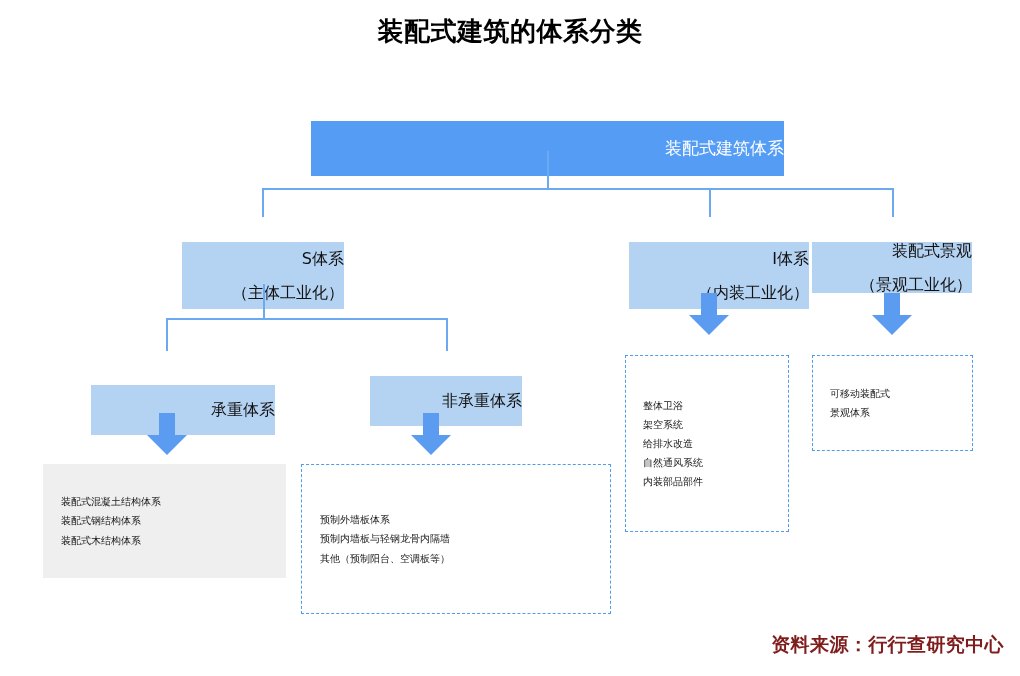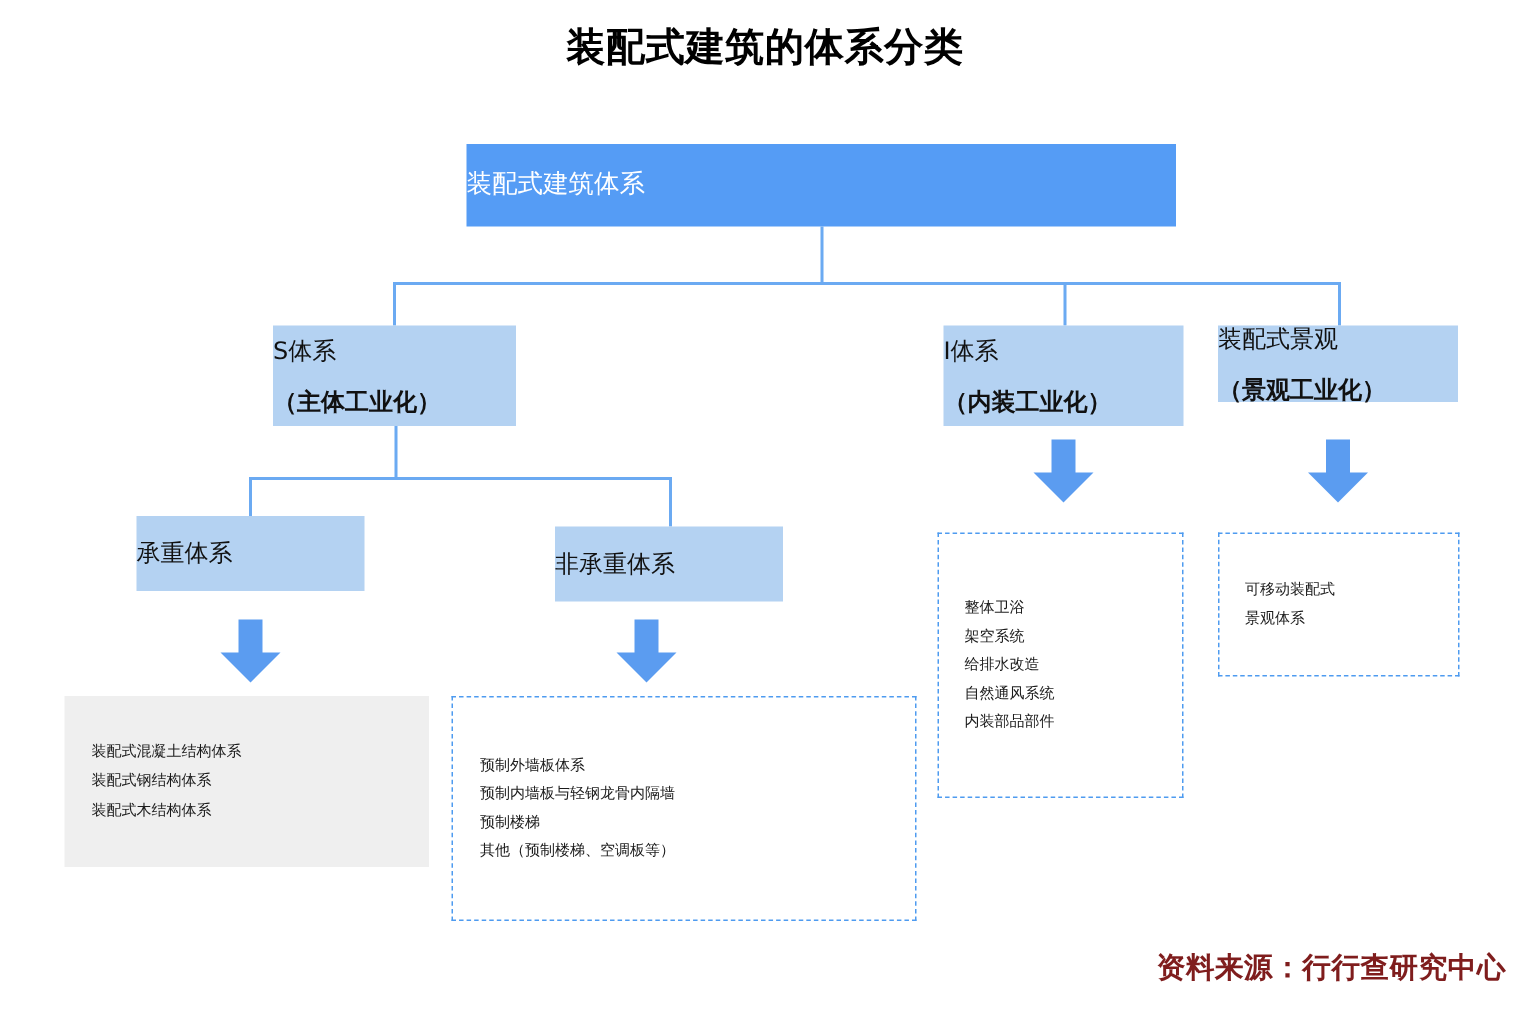--- a/index.html
+++ b/index.html
@@ -36,10 +36,11 @@
     position: absolute;
     display: flex;
     flex-direction: column;
-    align-items: flex-start;
+    align-items: flex-end;
     justify-content: center;
     text-align: center;
     line-height: 1.45;
+    margin-top: 25px;
   }
   .node-root {
     background: #559CF5;

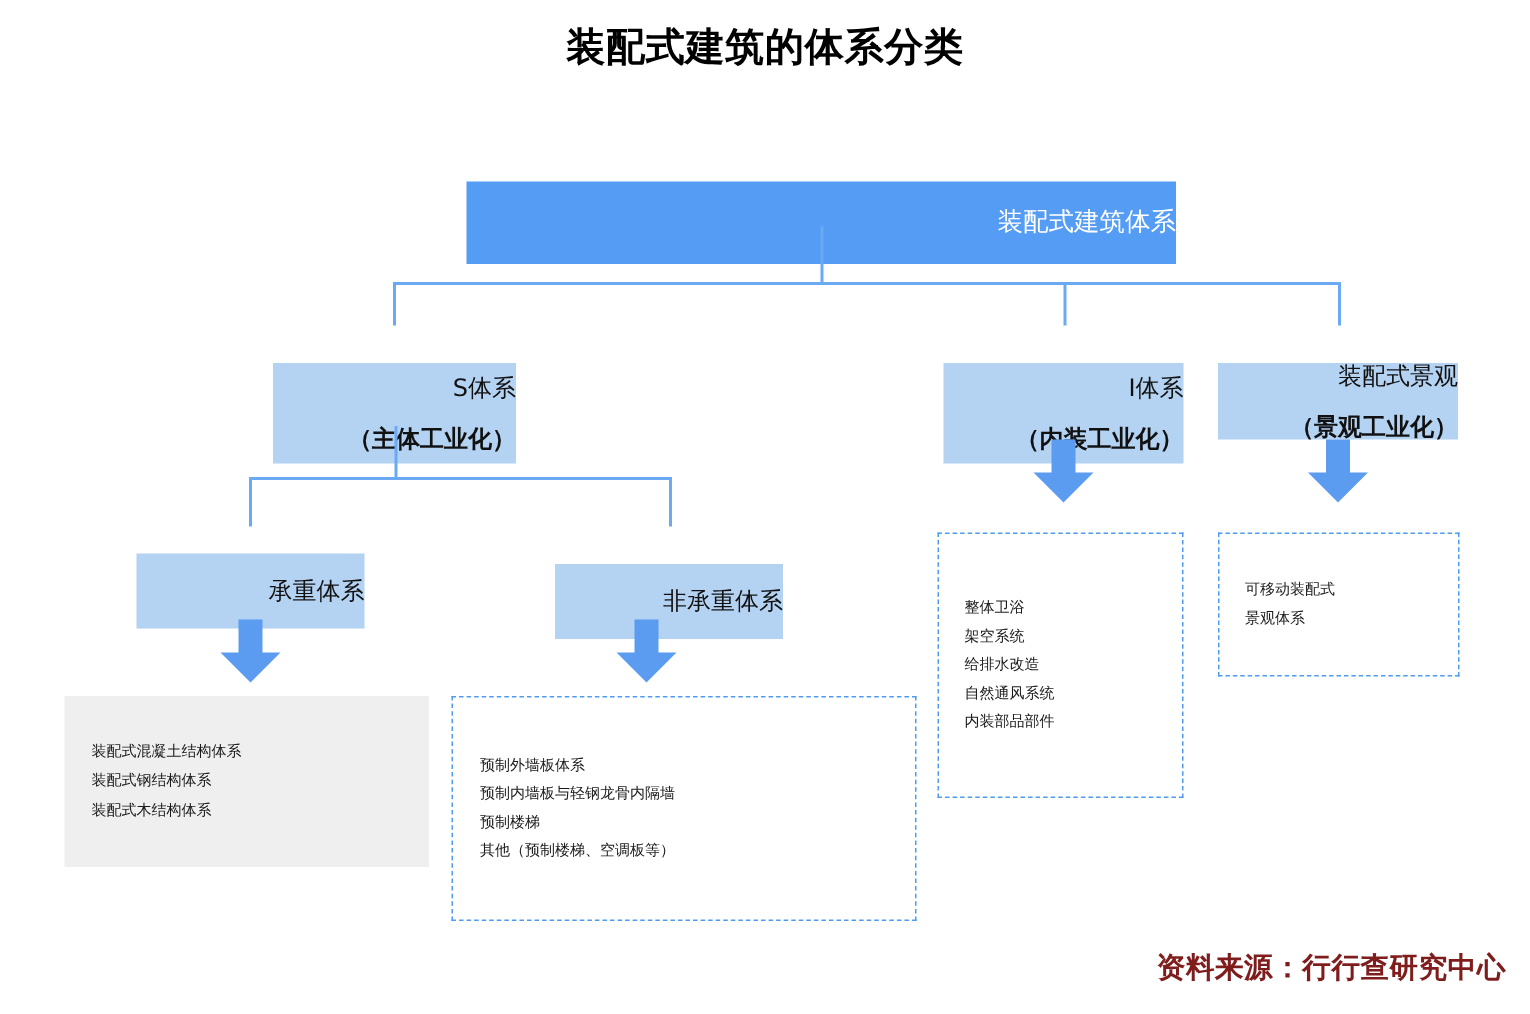--- a/index.html
+++ b/index.html
@@ -121,7 +121,7 @@
     <span class="line2">（主体工业化）</span>
   </div>
 
-  <div class="node node-l2" style="left:629px; top:217px; width:160px; height:67px;">
+  <div class="node node-l2" style="left:629px; top:217px; width:180px; height:67px;">
     <span>I体系</span>
     <span class="line2">（内装工业化）</span>
   </div>

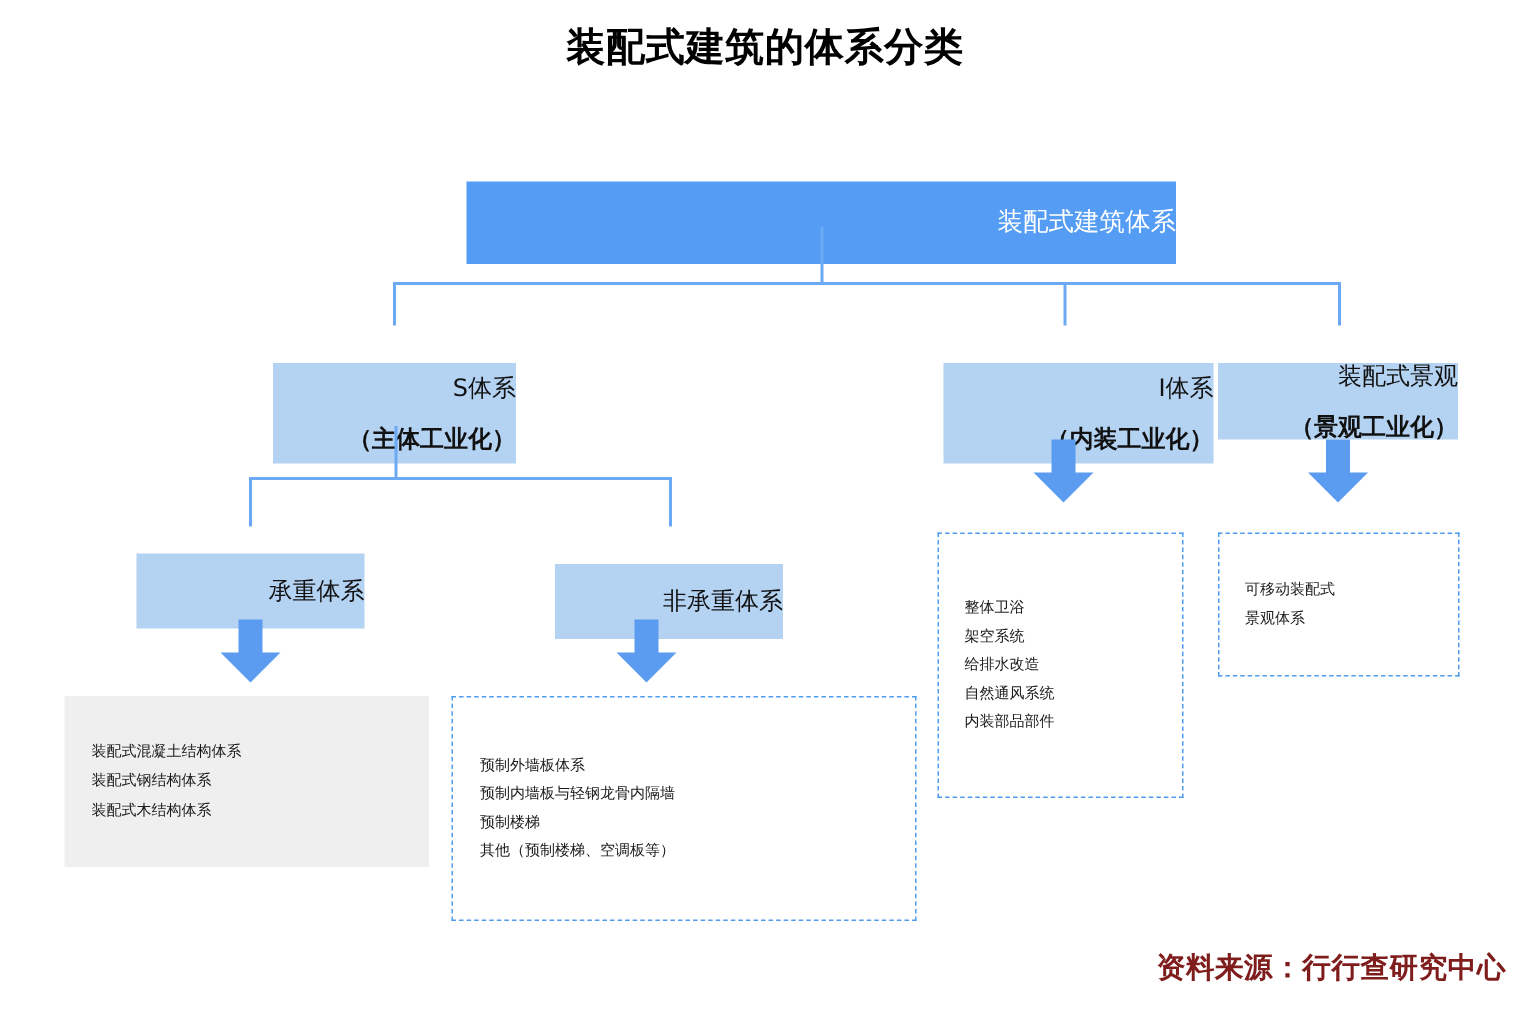--- a/index.html
+++ b/index.html
@@ -53,7 +53,7 @@
     font-size: 16px;
     gap: 11px;
   }
-  .node .line2 { display: block; font-weight: bold; }
+  .node .line2 { display: block; }
 
   
   .textbox {

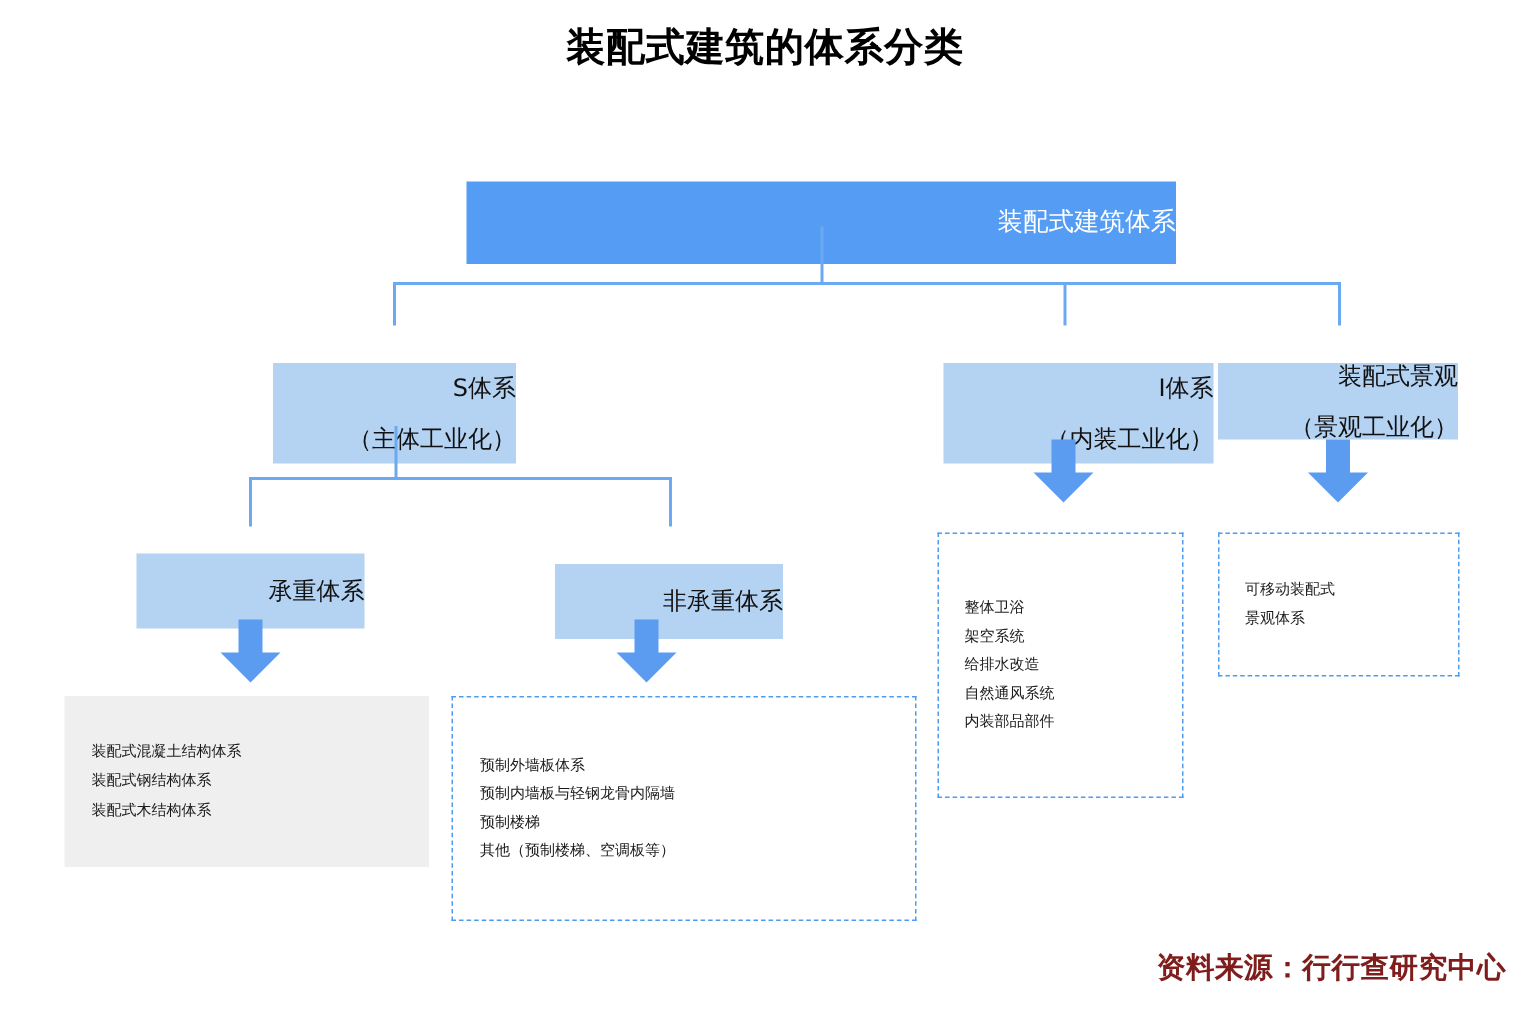--- a/index.html
+++ b/index.html
@@ -136,7 +136,7 @@
   <div class="conn v" style="left:166px; top:318px; height:33px;"></div>
   <div class="conn v" style="left:446px; top:318px; height:33px;"></div>
 
-  <div class="node node-l3" style="left:91px; top:344px; width:152px; height:50px;">
+  <div class="node node-l3" style="left:91px; top:360px; width:184px; height:50px;">
     <span>承重体系</span>
   </div>
 

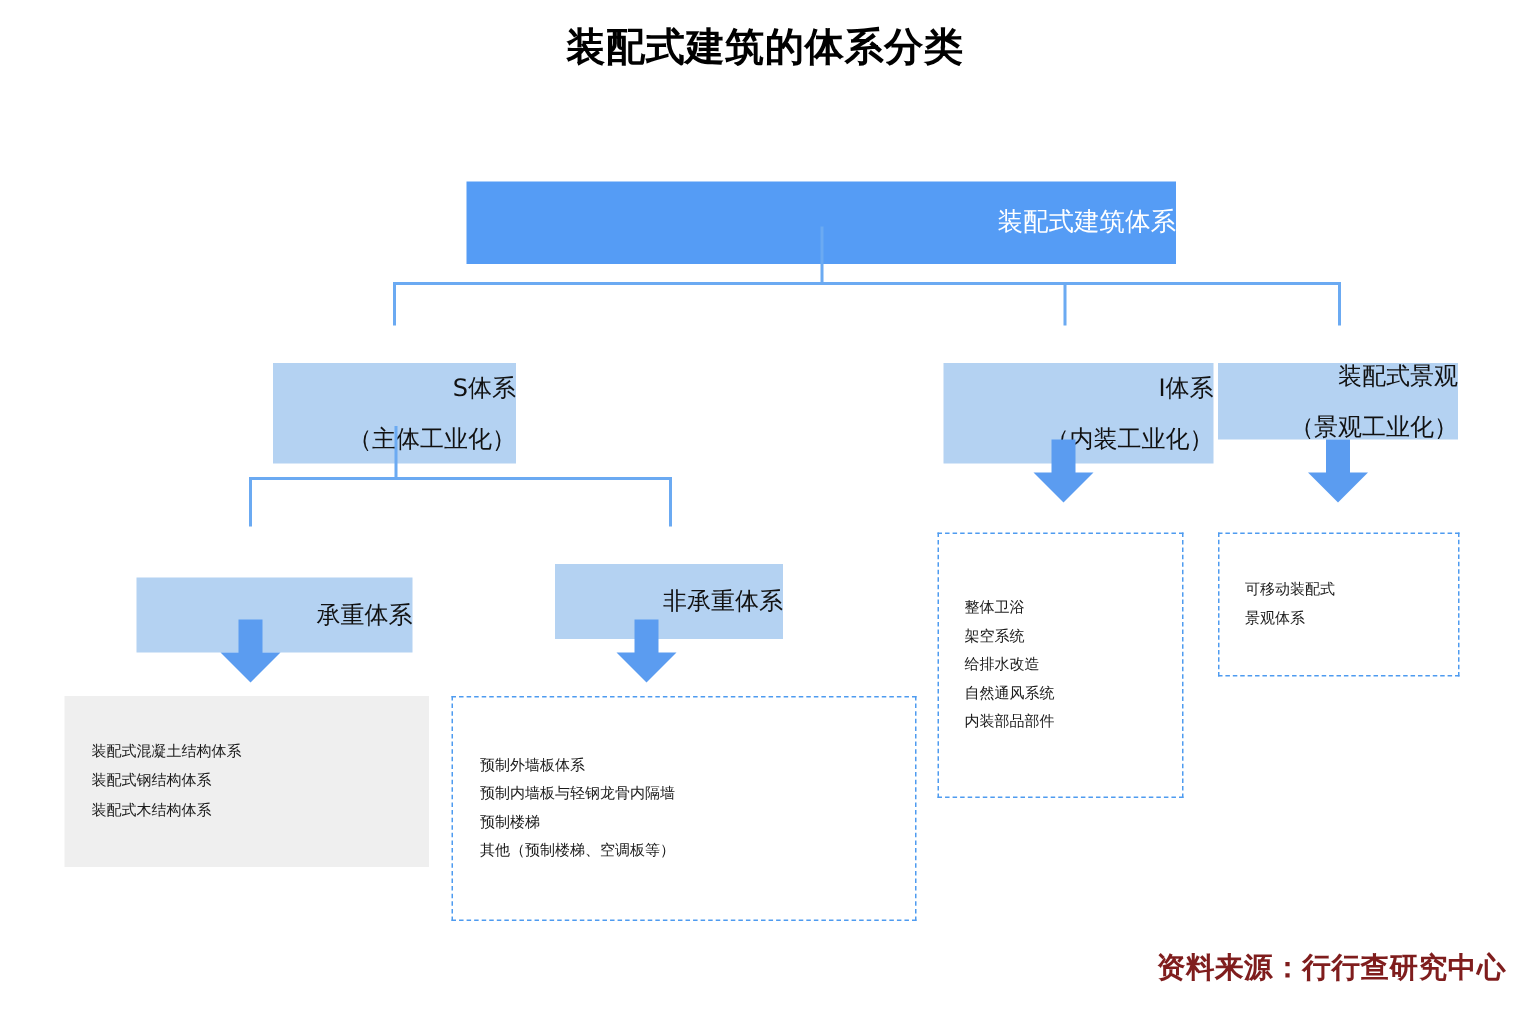--- a/index.html
+++ b/index.html
@@ -177,7 +177,6 @@
   <div class="textbox dashed" style="left:301px; top:464px; width:310px; height:150px; padding-left:18px;">
     <span class="row">预制外墙板体系</span>
     <span class="row">预制内墙板与轻钢龙骨内隔墙</span>
-    <span class="row">预制楼梯</span>
     <span class="row">其他（预制楼梯、空调板等）</span>
   </div>
 

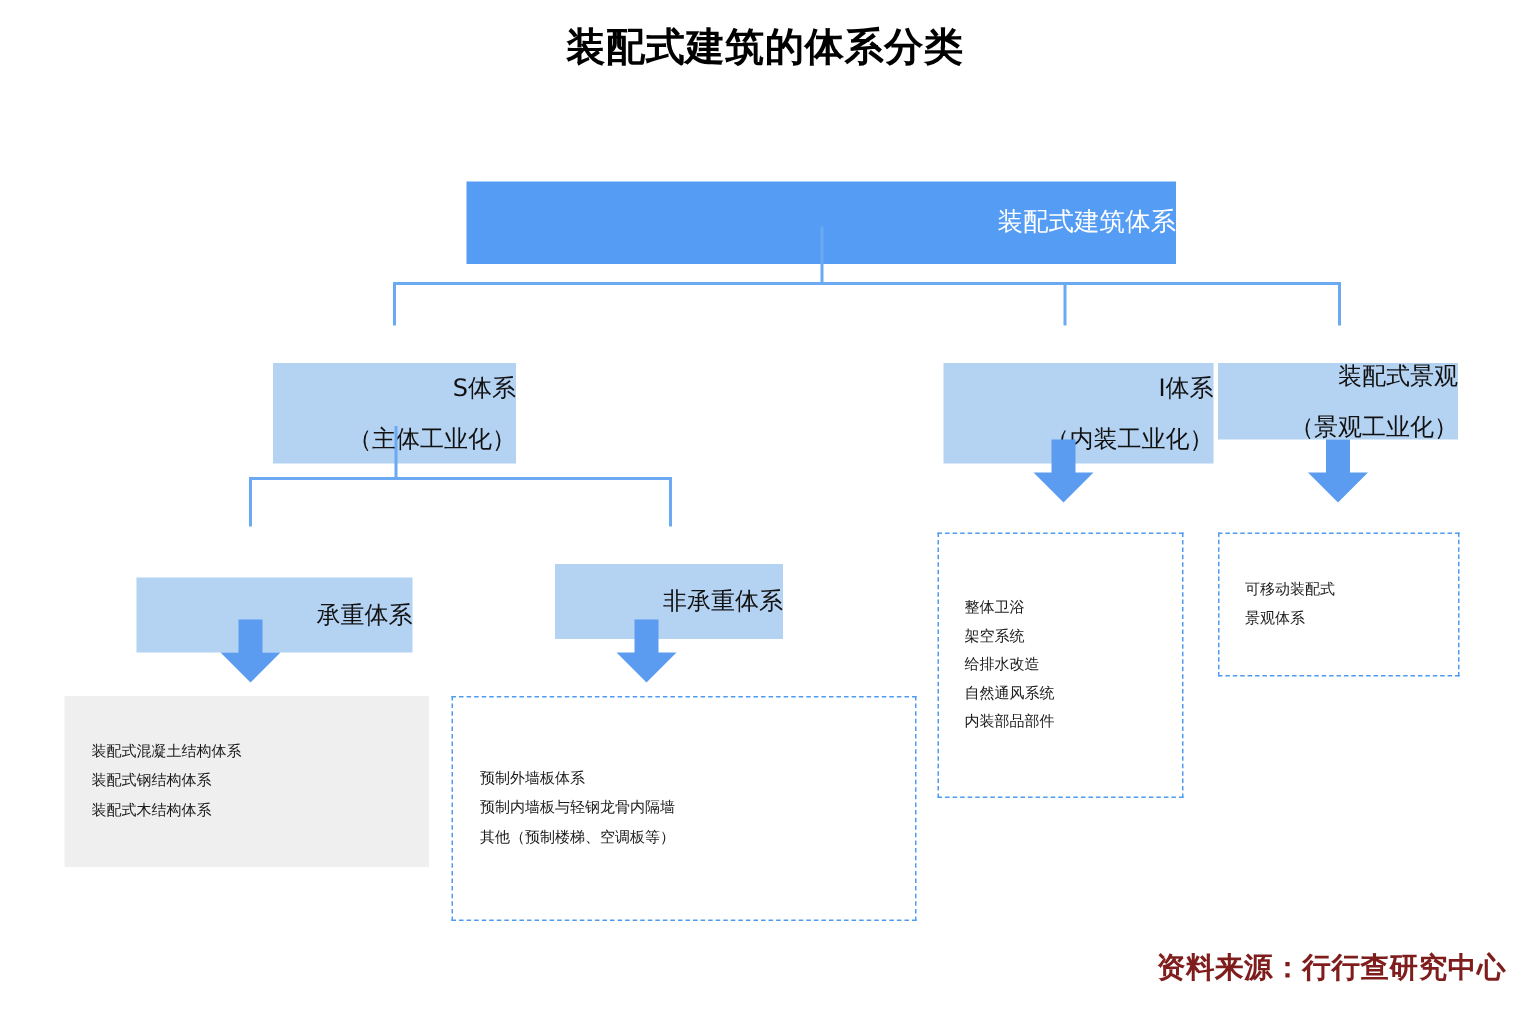--- a/index.html
+++ b/index.html
@@ -177,7 +177,7 @@
   <div class="textbox dashed" style="left:301px; top:464px; width:310px; height:150px; padding-left:18px;">
     <span class="row">预制外墙板体系</span>
     <span class="row">预制内墙板与轻钢龙骨内隔墙</span>
-    <span class="row">其他（预制楼梯、空调板等）</span>
+    <span class="row">其他（预制阳台、空调板等）</span>
   </div>
 
   <div class="textbox dashed" style="left:625px; top:355px; width:164px; height:177px; padding-left:17px;">

